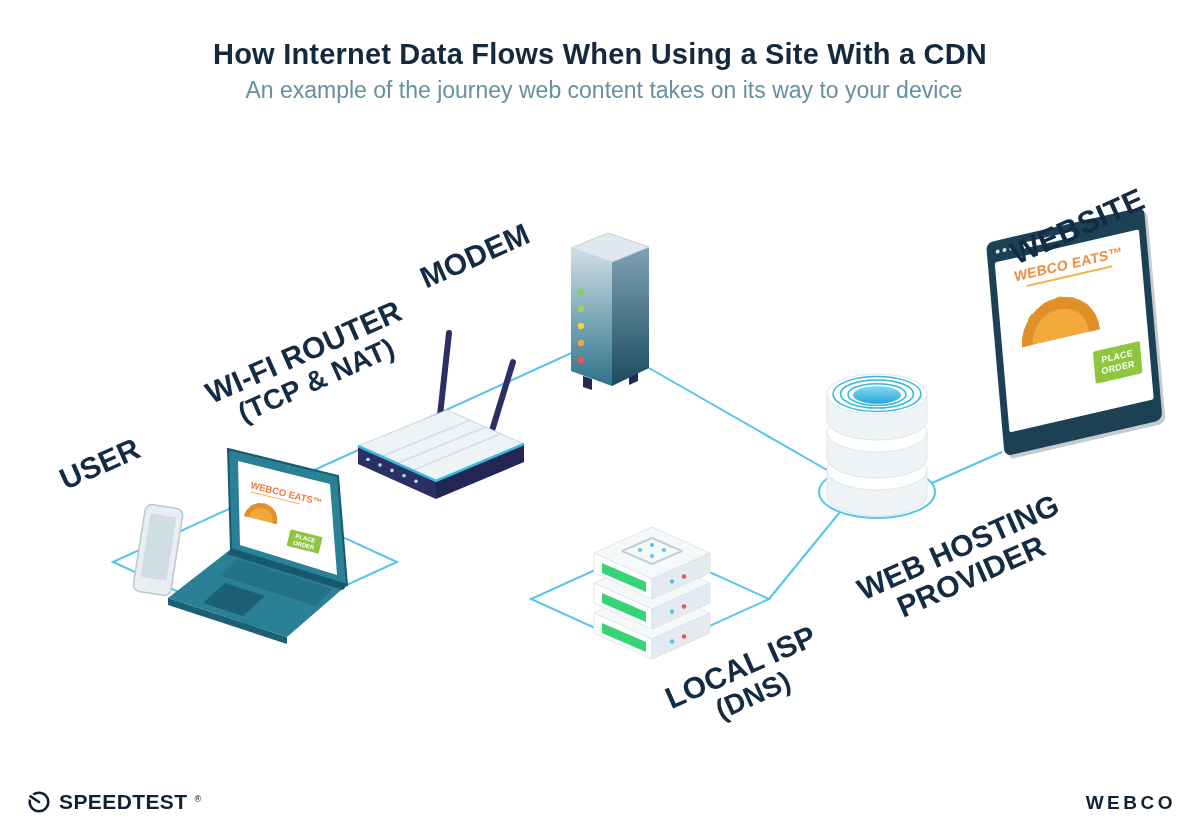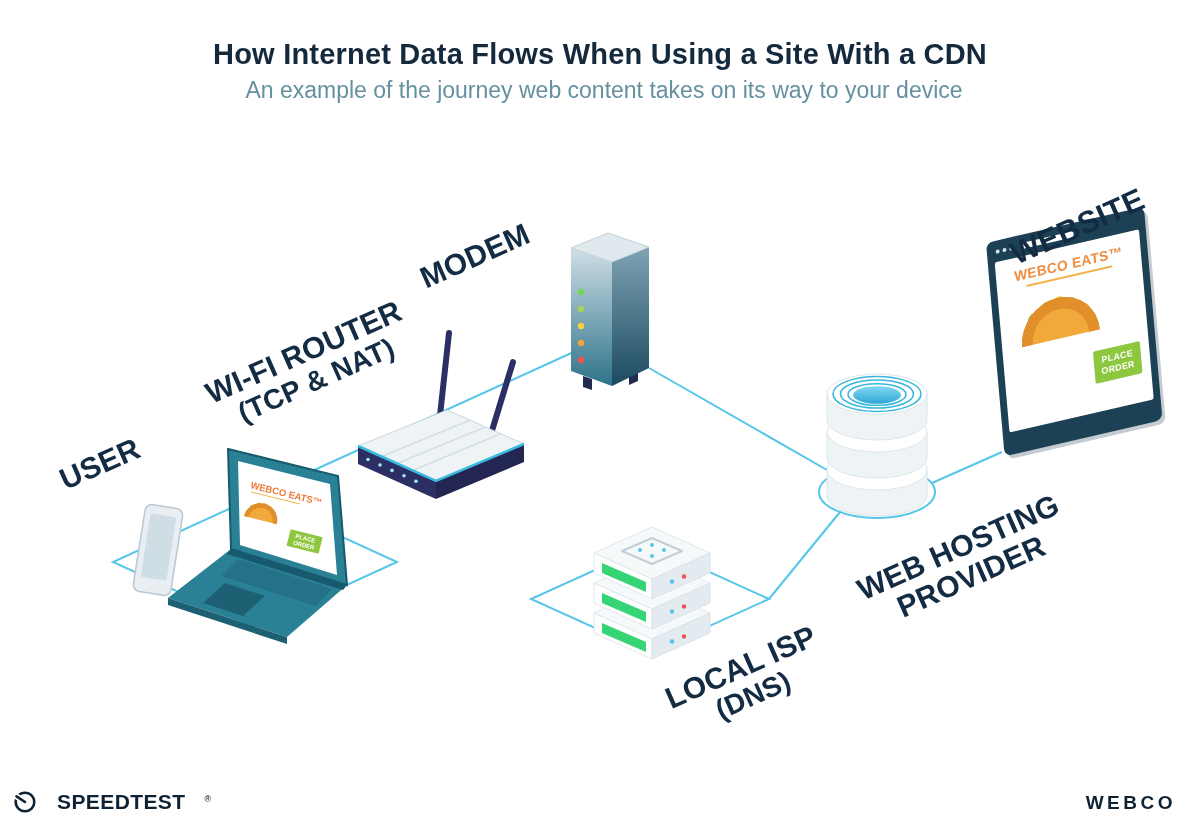--- a/index.html
+++ b/index.html
@@ -35,7 +35,7 @@
          font-weight:700;font-size:9px;line-height:1.2;text-align:center;
          padding:5px 7px;border-radius:2px;letter-spacing:.3px}
 
-  .footer-left{position:absolute;left:12px;top:789px;display:flex;align-items:center;gap:19px}
+  .footer-left{position:absolute;left:26px;top:789px;display:flex;align-items:center;gap:7px}
   .st-text{font-size:21px;font-weight:700;color:#0e2233;letter-spacing:.4px}
   .st-reg{font-size:9px;vertical-align:top;position:relative;top:-3px;font-weight:400}
   .footer-right{position:absolute;right:24px;top:792px;font-size:19px;font-weight:600;

